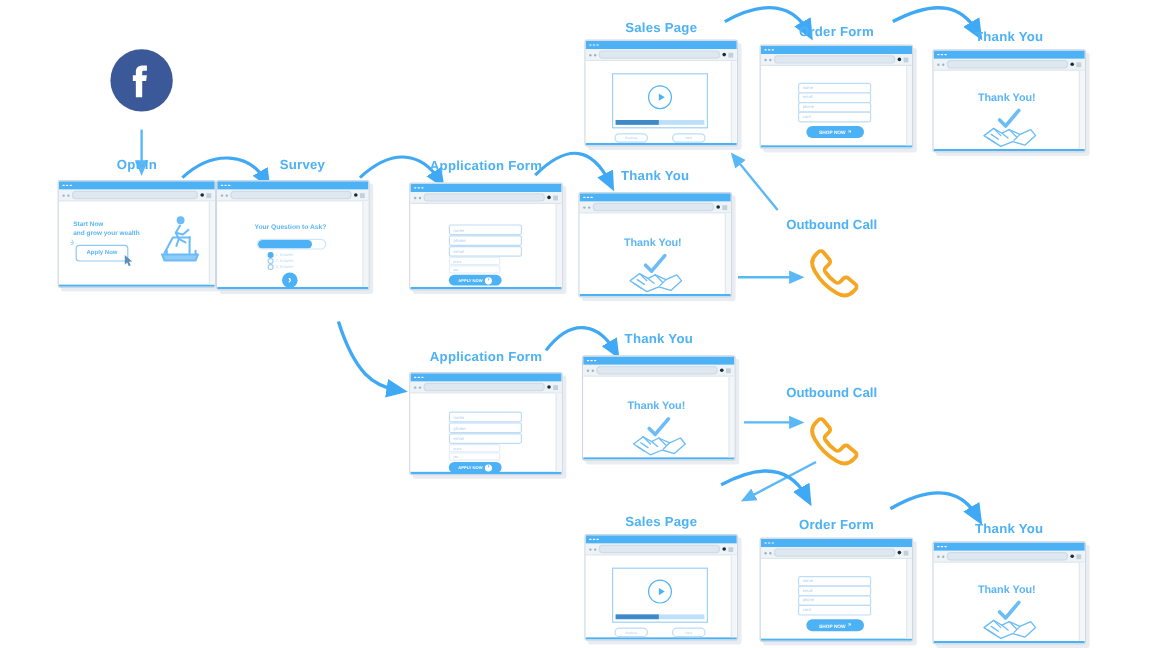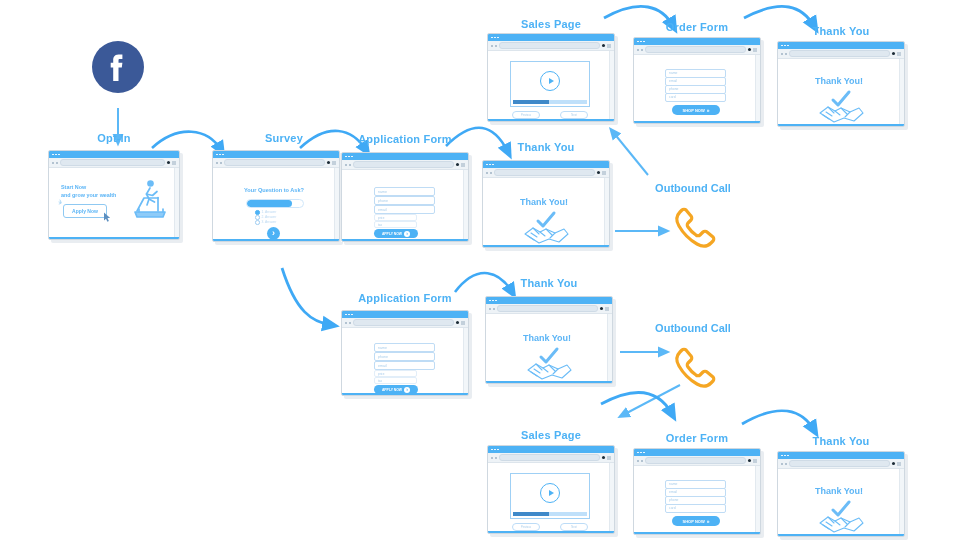--- a/index.html
+++ b/index.html
@@ -201,7 +201,7 @@
     </div>
   </div>
 
-  <div class="node" style="left:212px;top:150px;width:144px;height:112px;">
+  <div class="node" style="left:180px;top:150px;width:144px;height:112px;">
     <div class="node-label" style="top:-18px;">Survey</div>
     <div class="win" style="width:128px;height:92px;">
       <div class="win-shadow"></div>

